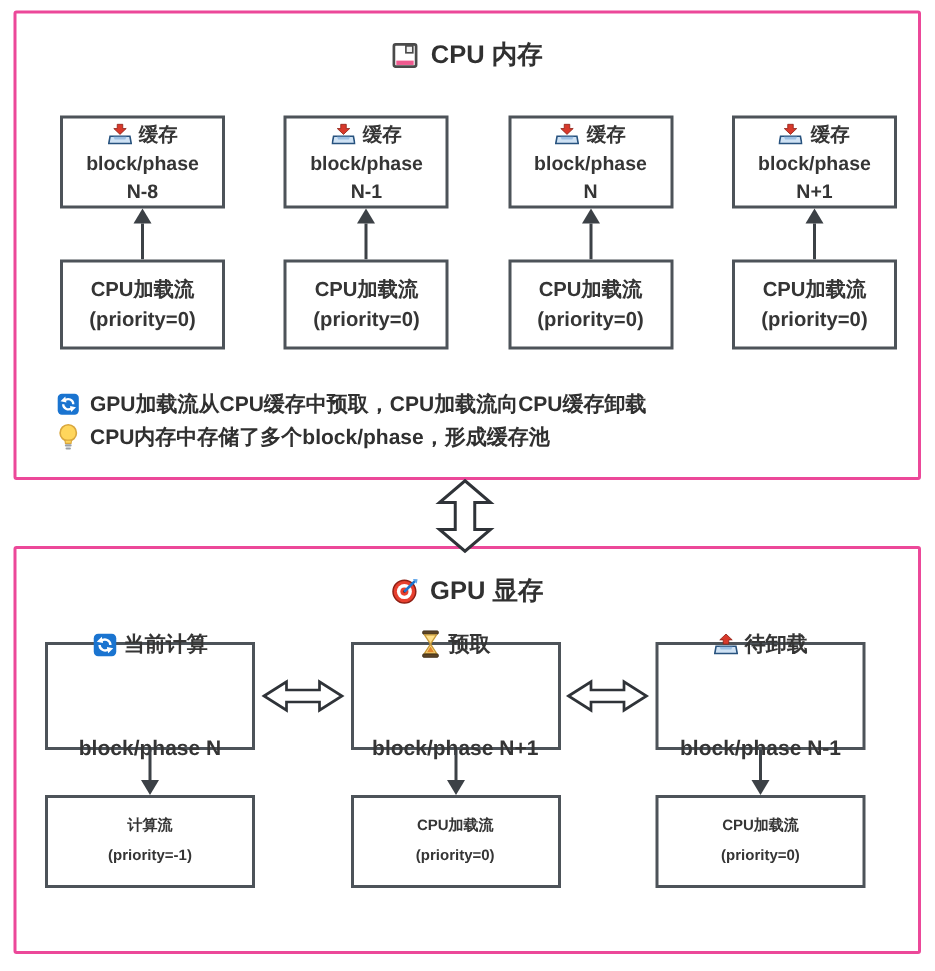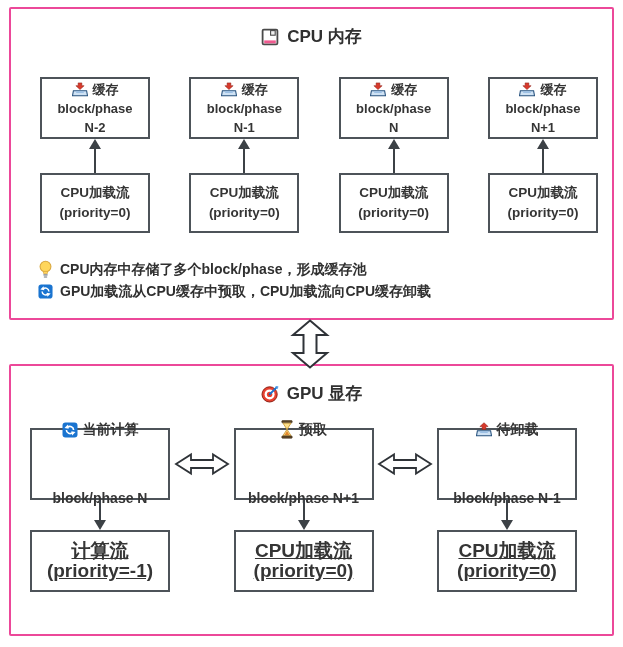--- a/index.html
+++ b/index.html
@@ -97,7 +97,7 @@
           <span>缓存</span>
         </div>
         <div>block/phase</div>
-        <div>N-2</div>
+        <div>N-8</div>
       </div>
       <div class="arrow-v up">
           <span class="head-up"></span>

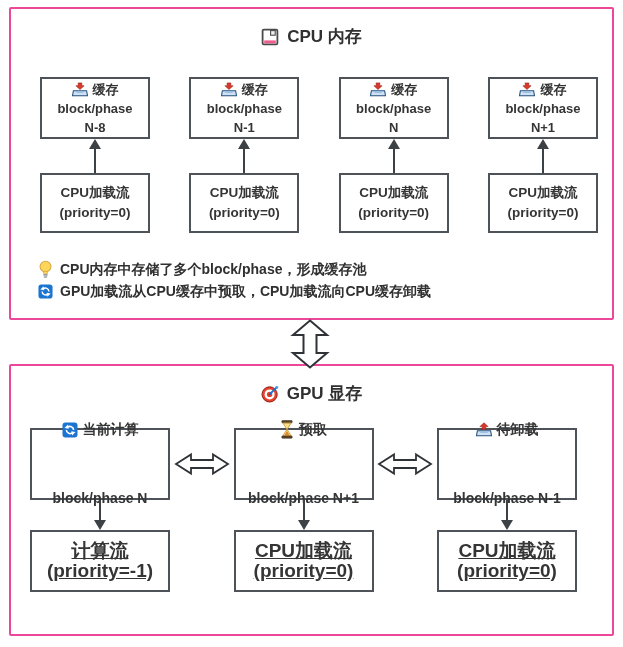--- a/index.html
+++ b/index.html
@@ -181,15 +181,6 @@
 
   <div class="notes">
     <div class="note">
-      <svg width="15" height="19" viewBox="0 0 16 21">
-        <circle cx="8" cy="7.3" r="6" fill="#ffd65c" stroke="#d9a73e" stroke-width="1.2"></circle>
-        <path d="M5.6 12.6 L10.4 12.6 L10.1 15 L5.9 15 Z" fill="#ffd65c" stroke="#d9a73e" stroke-width="0.8"></path>
-        <rect x="5.5" y="15.6" width="5" height="1.7" rx="0.8" fill="#9aa0a6"></rect>
-        <rect x="6" y="18" width="4" height="1.6" rx="0.8" fill="#9aa0a6"></rect>
-      </svg>
-      <span>CPU内存中存储了多个block/phase，形成缓存池</span>
-    </div>
-    <div class="note">
       <svg width="15" height="15" viewBox="0 0 16 16">
         <rect x="0.5" y="0.5" width="15" height="15" rx="3" fill="#1a74d0"></rect>
         <path d="M11.6 8 A3.6 3.6 0 0 0 5.45 5.45" fill="none" stroke="#fff" stroke-width="1.6"></path>
@@ -198,6 +189,15 @@
         <polygon points="10.1,13.5 13.5,10.1 9.3,9.3" fill="#fff"></polygon>
       </svg>
       <span>GPU加载流从CPU缓存中预取，CPU加载流向CPU缓存卸载</span>
+    </div>
+    <div class="note">
+      <svg width="15" height="19" viewBox="0 0 16 21">
+        <circle cx="8" cy="7.3" r="6" fill="#ffd65c" stroke="#d9a73e" stroke-width="1.2"></circle>
+        <path d="M5.6 12.6 L10.4 12.6 L10.1 15 L5.9 15 Z" fill="#ffd65c" stroke="#d9a73e" stroke-width="0.8"></path>
+        <rect x="5.5" y="15.6" width="5" height="1.7" rx="0.8" fill="#9aa0a6"></rect>
+        <rect x="6" y="18" width="4" height="1.6" rx="0.8" fill="#9aa0a6"></rect>
+      </svg>
+      <span>CPU内存中存储了多个block/phase，形成缓存池</span>
     </div>
   </div>
 </section>

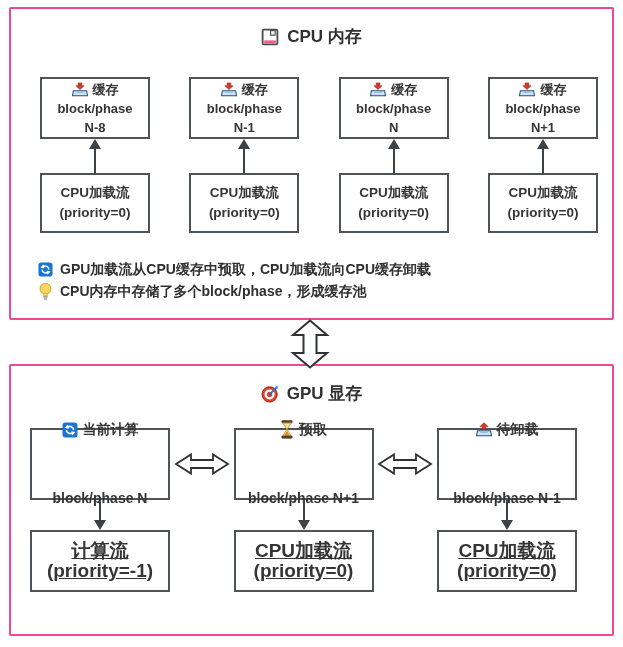--- a/index.html
+++ b/index.html
@@ -68,7 +68,7 @@
   }
   .col-gpu { width: 140px; display: flex; flex-direction: column; align-items: center; }
   .gpu-box { height: 72px; font-size: 14px; line-height: 21px; gap: 48px; }
-  .gpu-stream { height: 62px; width: 140px; font-size: 19px; line-height: 20px; text-decoration: underline; }
+  .gpu-stream { height: 62px; width: 140px; font-size: 10px; line-height: 20px; }
   .harrow-wrap { flex: 1; display: flex; justify-content: center; margin-top: 24px; }
 </style>
 </head>

